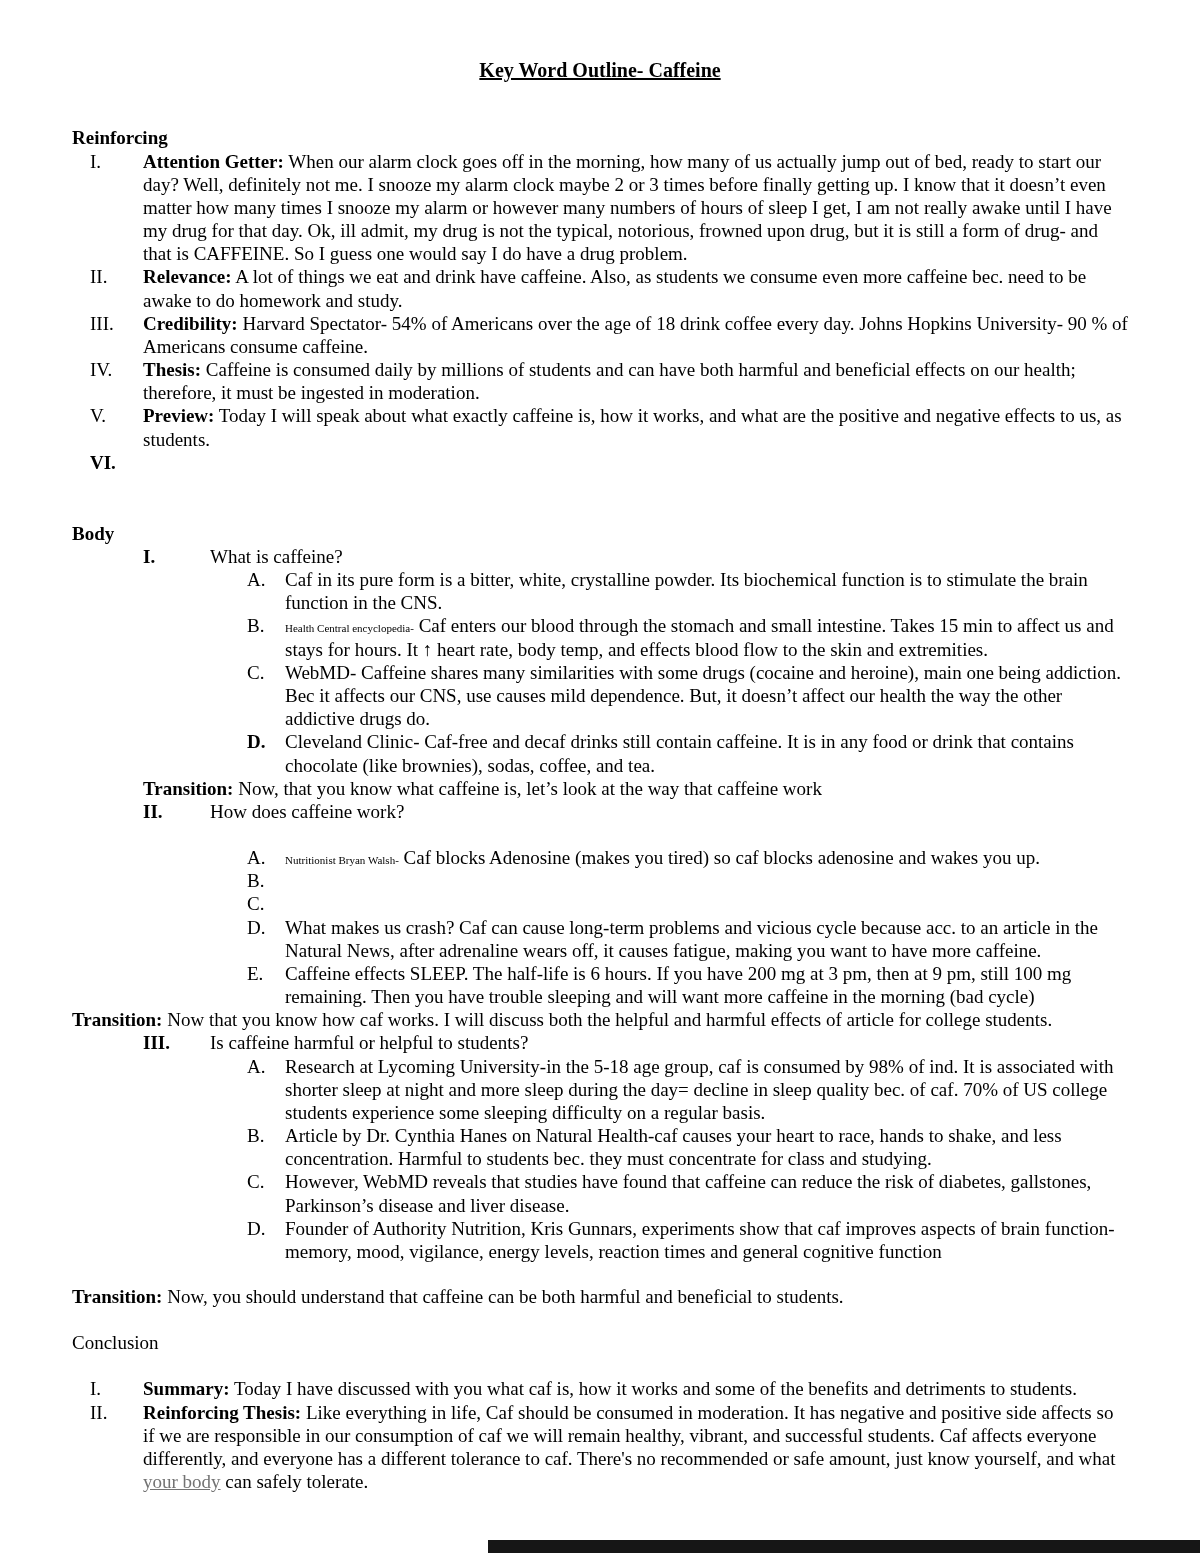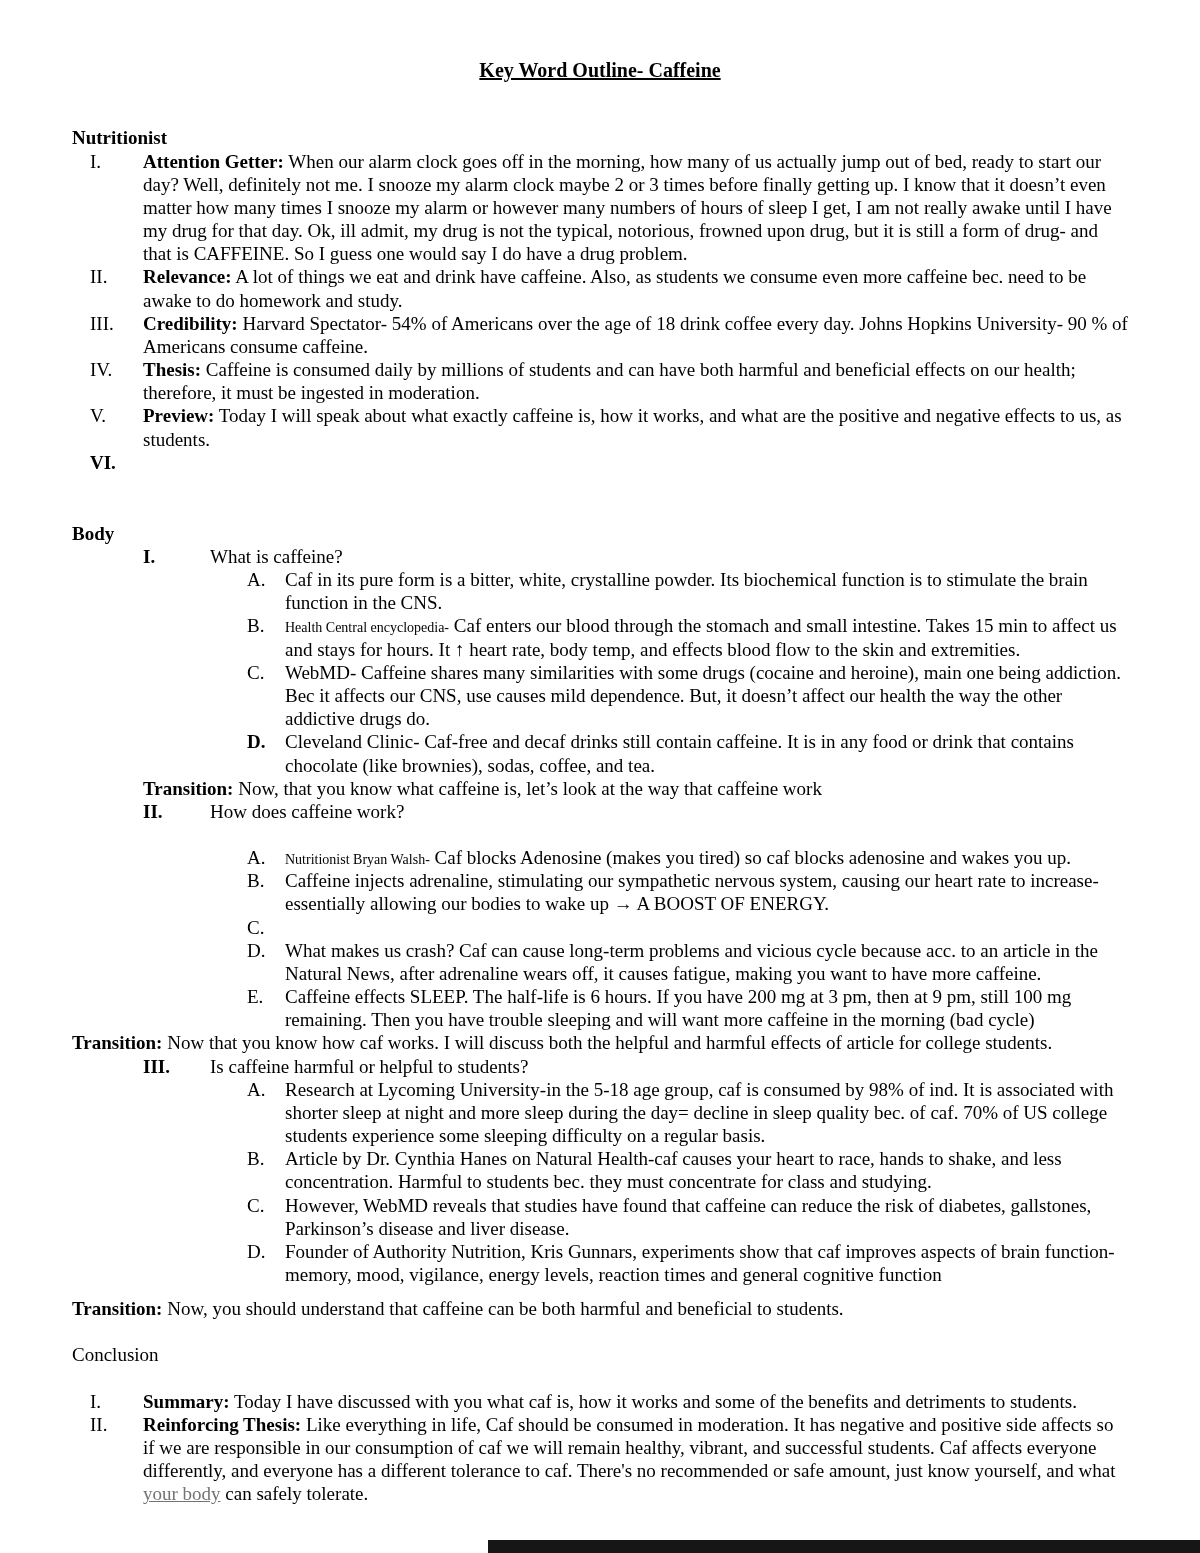--- a/index.html
+++ b/index.html
@@ -71,7 +71,7 @@
 
   <div class="title">Key Word Outline- Caffeine</div>
 
-  <div class="heading">Nutritionist</div>
+  <div class="heading">Reinforcing</div>
 
   <div class="row">
     <span class="n1">I.</span>

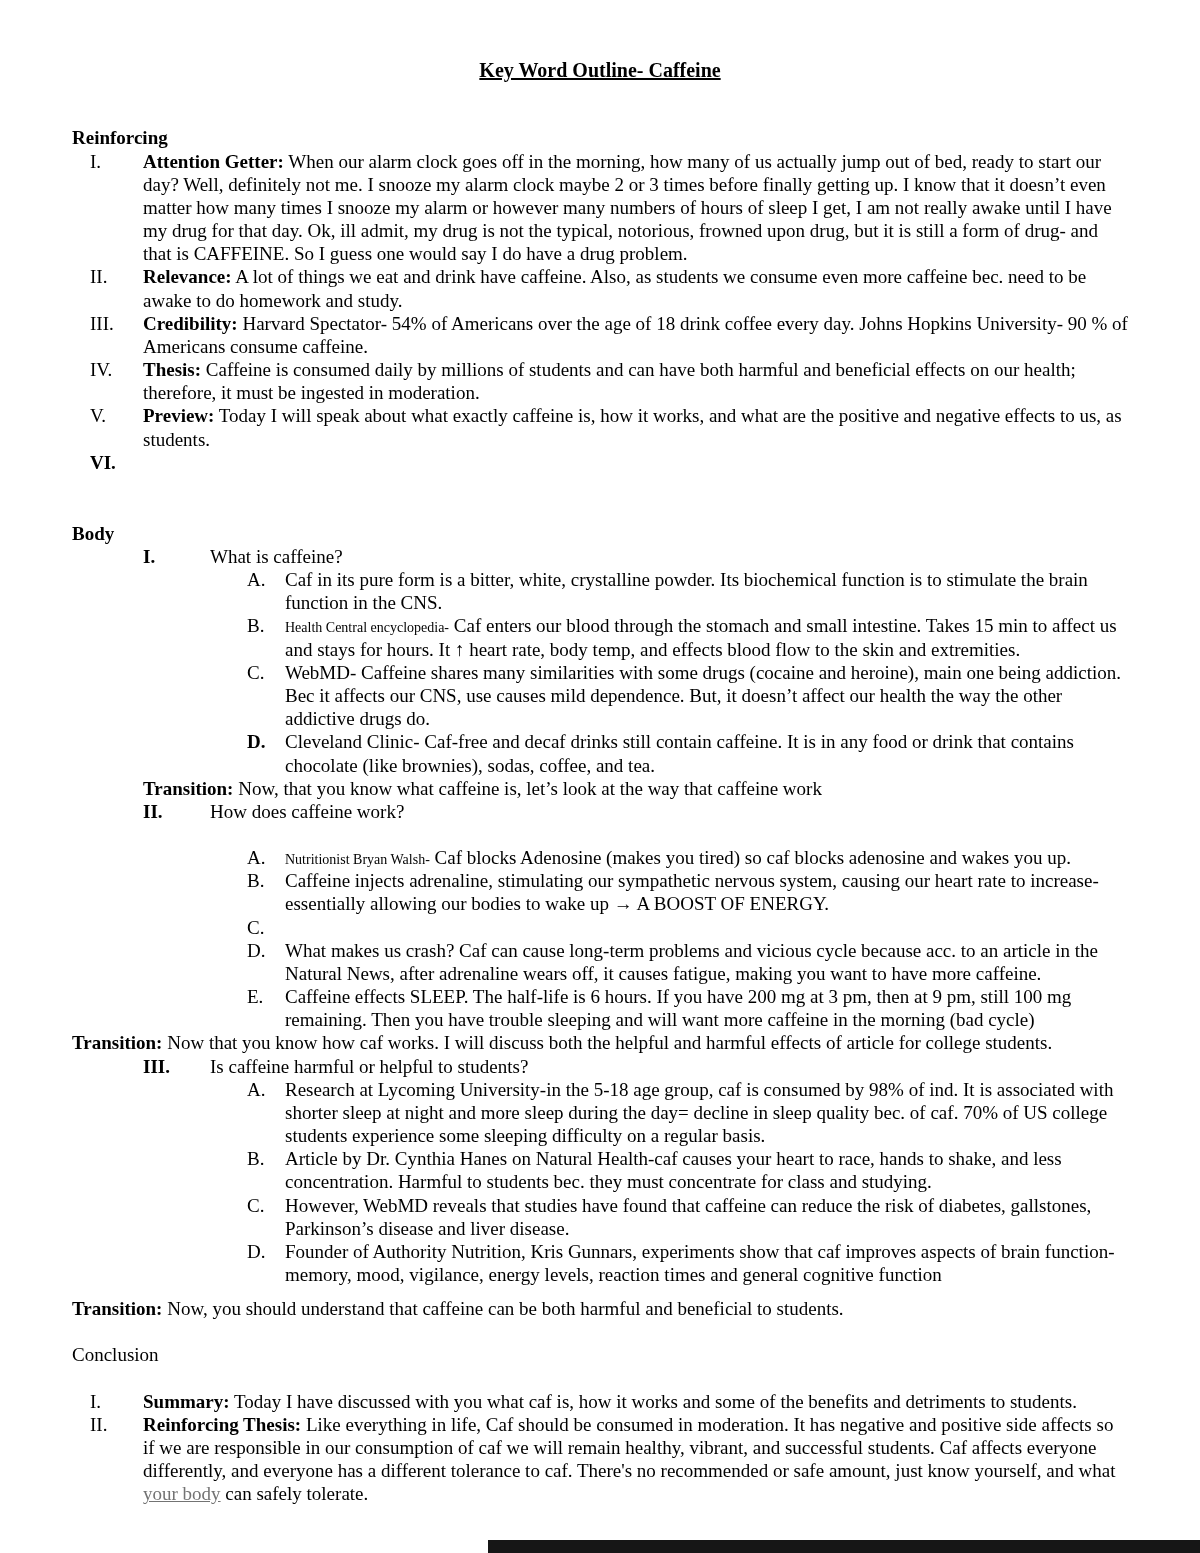--- a/index.html
+++ b/index.html
@@ -41,7 +41,7 @@
   .n3 { flex: 0 0 38px; }
   .txt { flex: 1; }
   .bold { font-weight: bold; flex-direction: column; }
-  .small-lead { font-size: 14px; }
+  .small-lead { font-size: 11px; }
   .t-indent { padding-left: 71px; }
   .gap-top { margin-top: 23px; }
   .gap-top-sm { margin-top: 11px; }

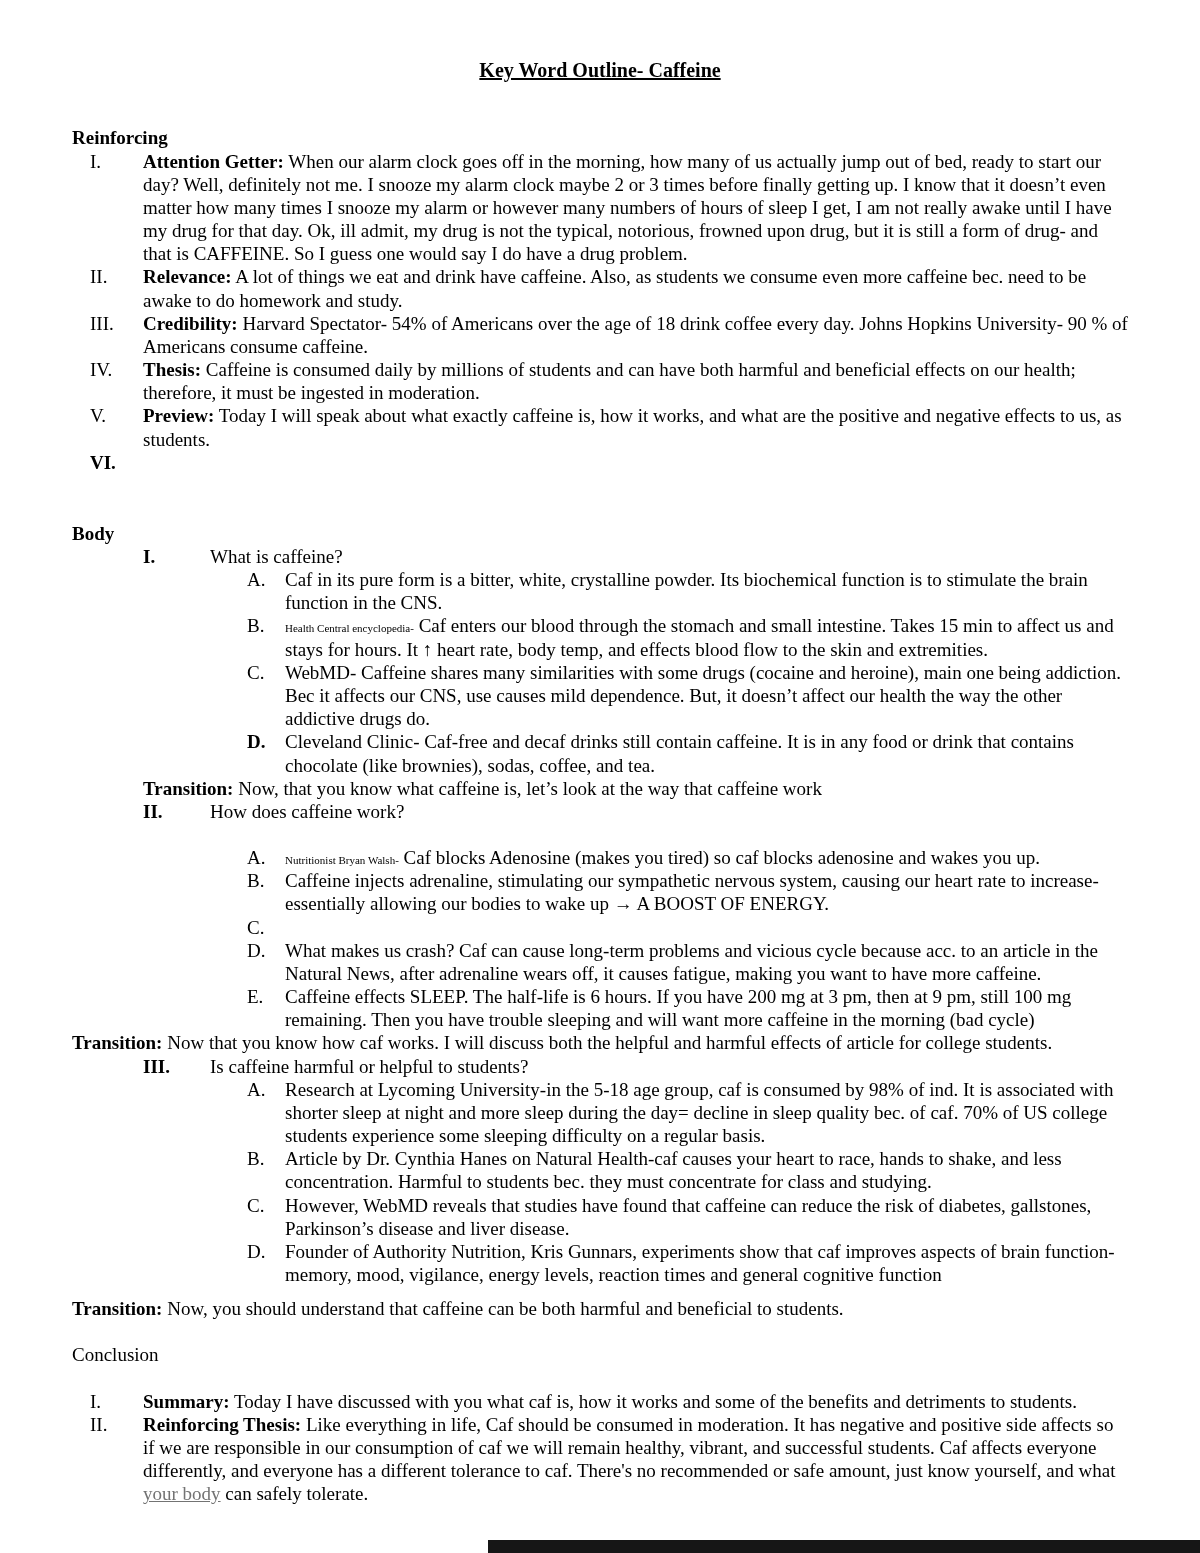--- a/index.html
+++ b/index.html
@@ -144,7 +144,6 @@
 
   <div class="row row-l3">
     <span class="n3">B.</span>
-    <span class="txt">Caffeine injects adrenaline, stimulating our sympathetic nervous system, causing our heart rate to increase- essentially allowing our bodies to wake up → A BOOST OF ENERGY.</span>
   </div>
 
   <div class="row row-l3">

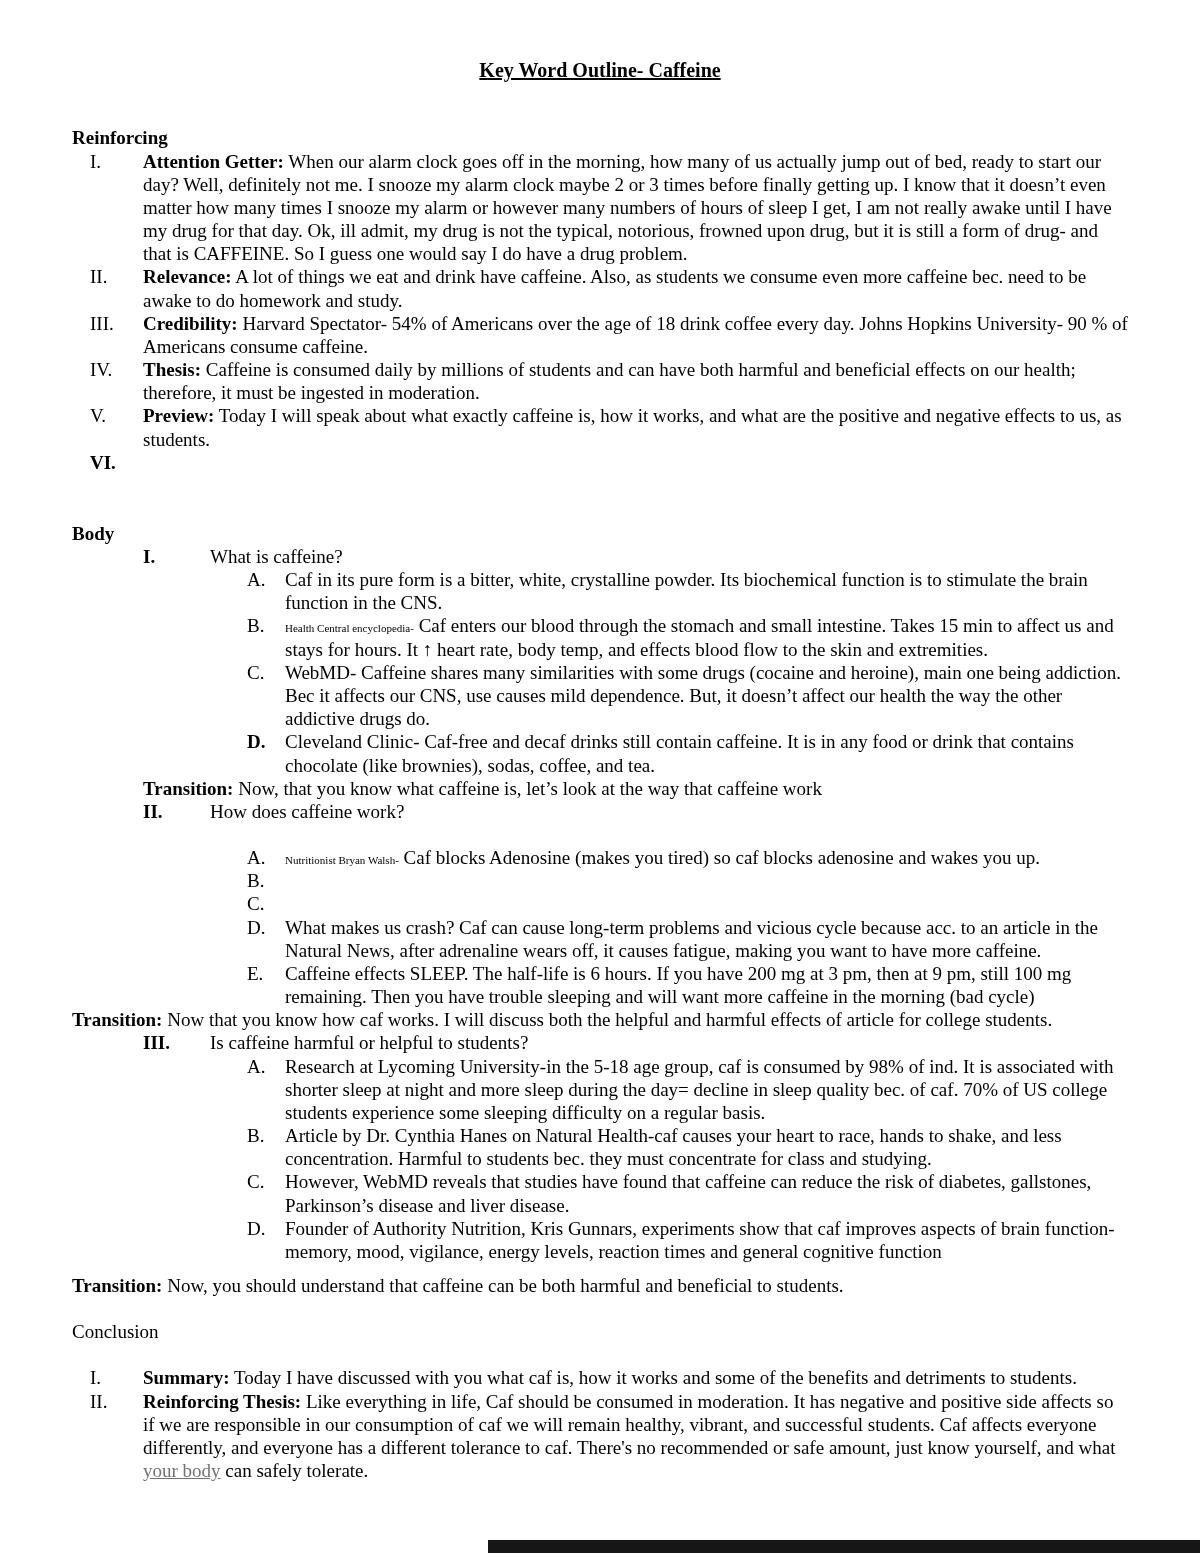--- a/index.html
+++ b/index.html
@@ -44,7 +44,7 @@
   .small-lead { font-size: 11px; }
   .t-indent { padding-left: 71px; }
   .gap-top { margin-top: 23px; }
-  .gap-top-sm { margin-top: 11px; }
+  .gap-top-sm { margin-top: 22px; }
   .conclusion-heading {
     font-weight: normal;
     margin-top: 23px;

